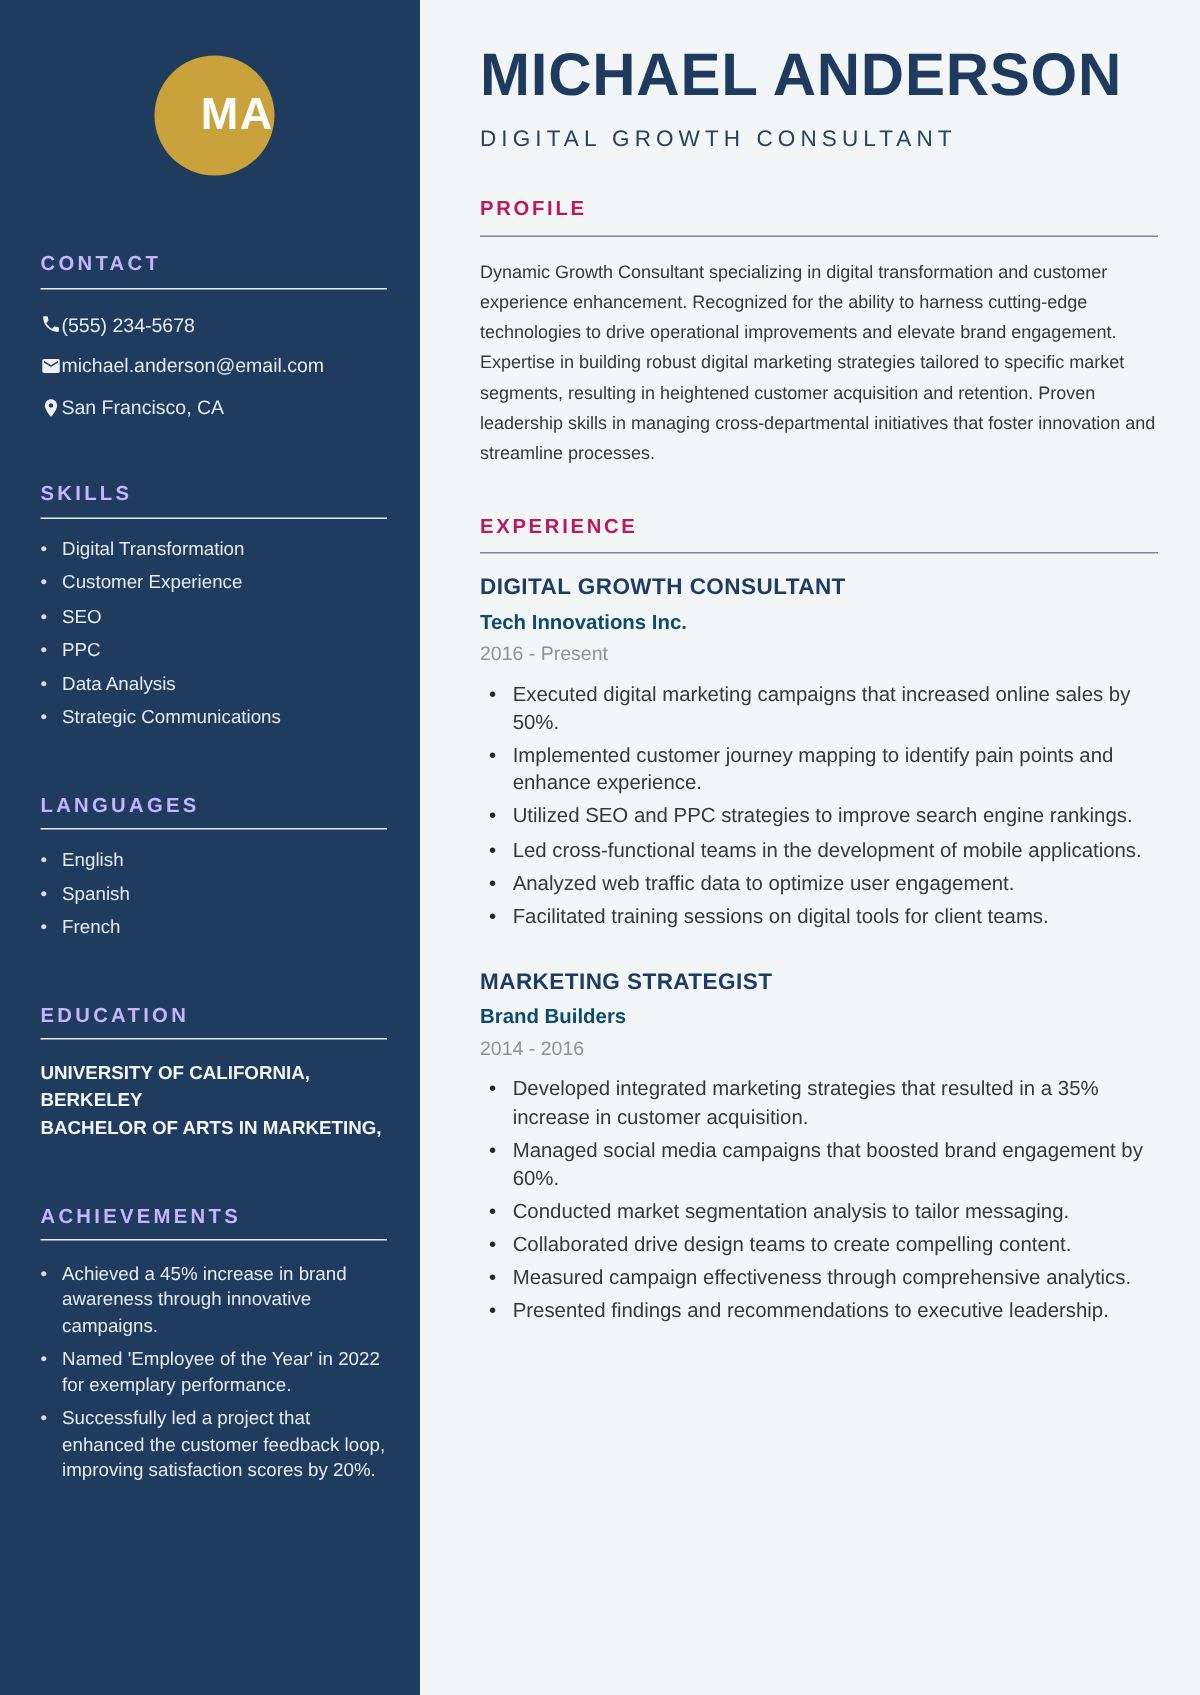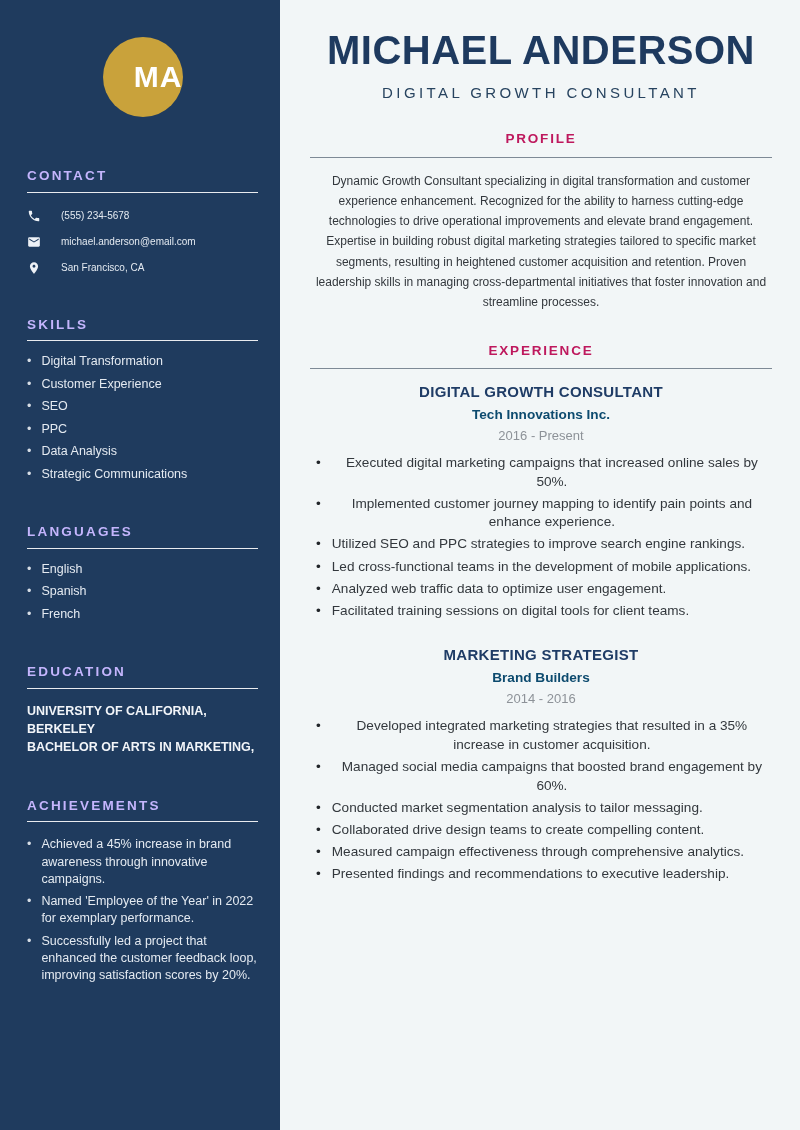--- a/index.html
+++ b/index.html
@@ -99,8 +99,7 @@
   .main {
     flex: 1;
     background: #F2F6F7;
-    padding: 30px 28px 0 30px;
-    text-align: center;
+    padding: 30px 28px 0 40px;
   }
   .name {
     font-size: 40px;

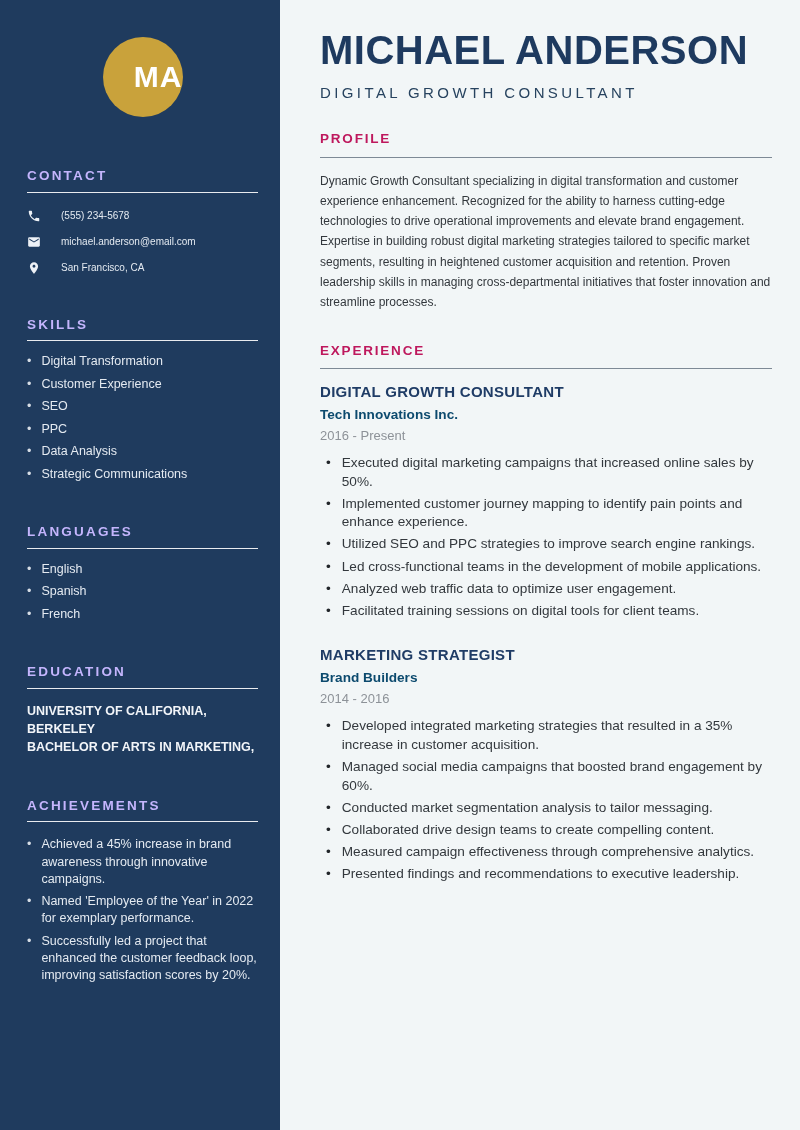--- a/index.html
+++ b/index.html
@@ -54,9 +54,9 @@
   .crow {
     display: flex;
     align-items: center;
-    gap: 20px;
+    gap: 0;
     margin-bottom: 12px;
-    font-size: 10px;
+    font-size: 13px;
     color: #E4EAF1;
     line-height: 1.2;
   }

